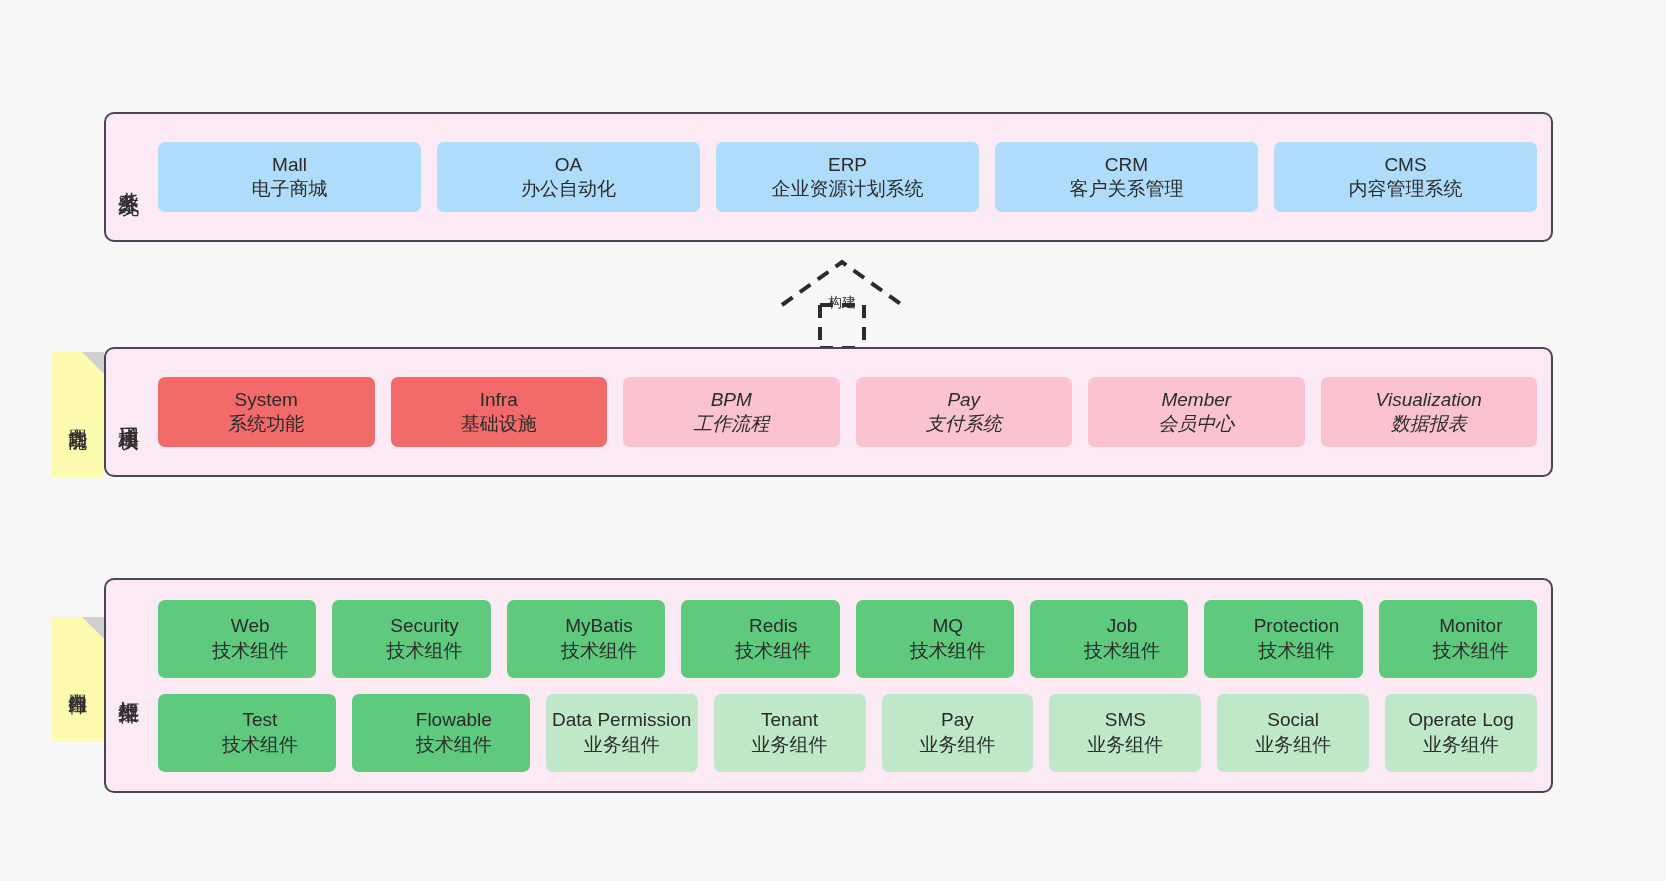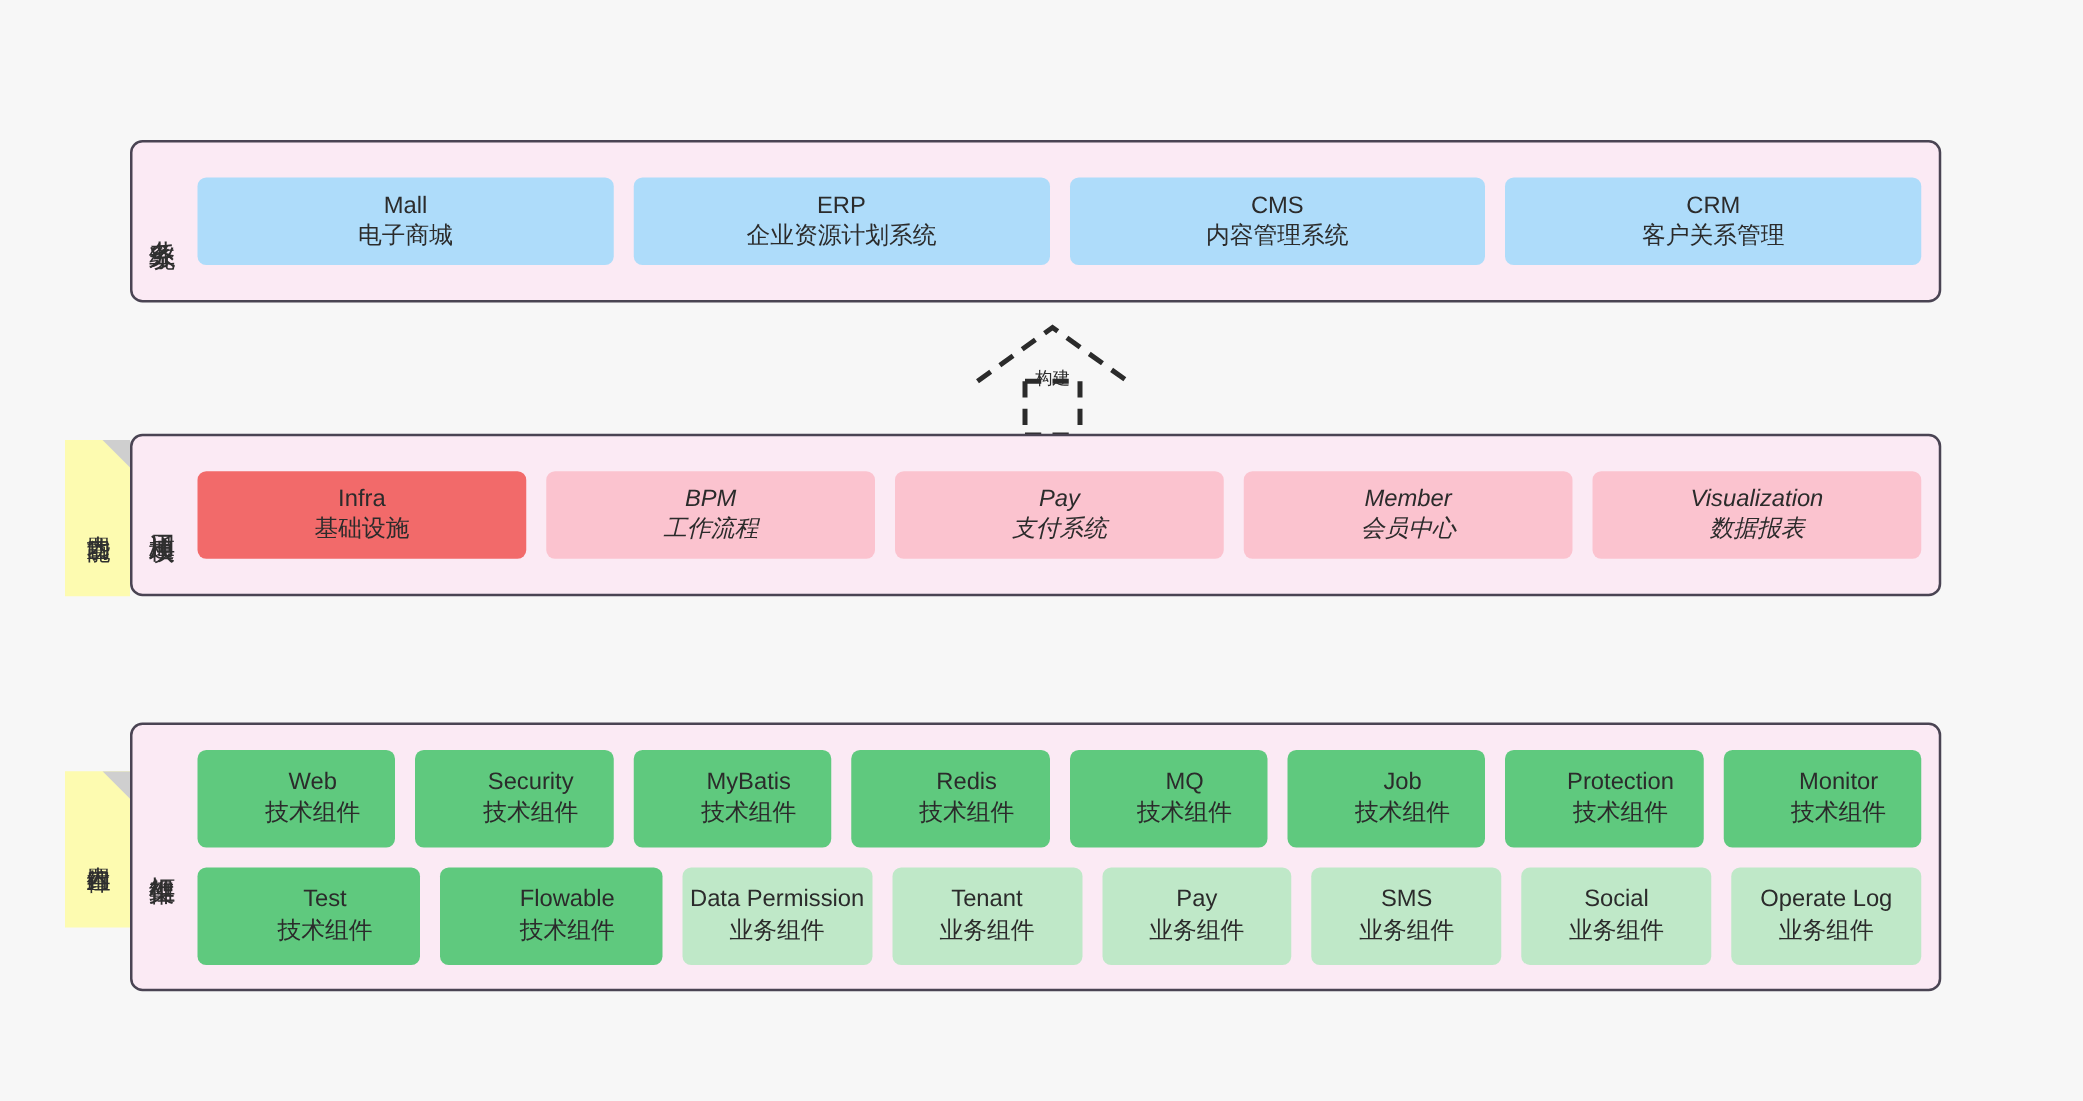--- a/index.html
+++ b/index.html
@@ -162,6 +162,10 @@
           <span class="ln">电子商城</span>
         </div>
         <div class="card c-blue">
+          <span class="ln">OA</span>
+          <span class="ln">办公自动化</span>
+        </div>
+        <div class="card c-blue">
           <span class="ln">ERP</span>
           <span class="ln">企业资源计划系统</span>
         </div>

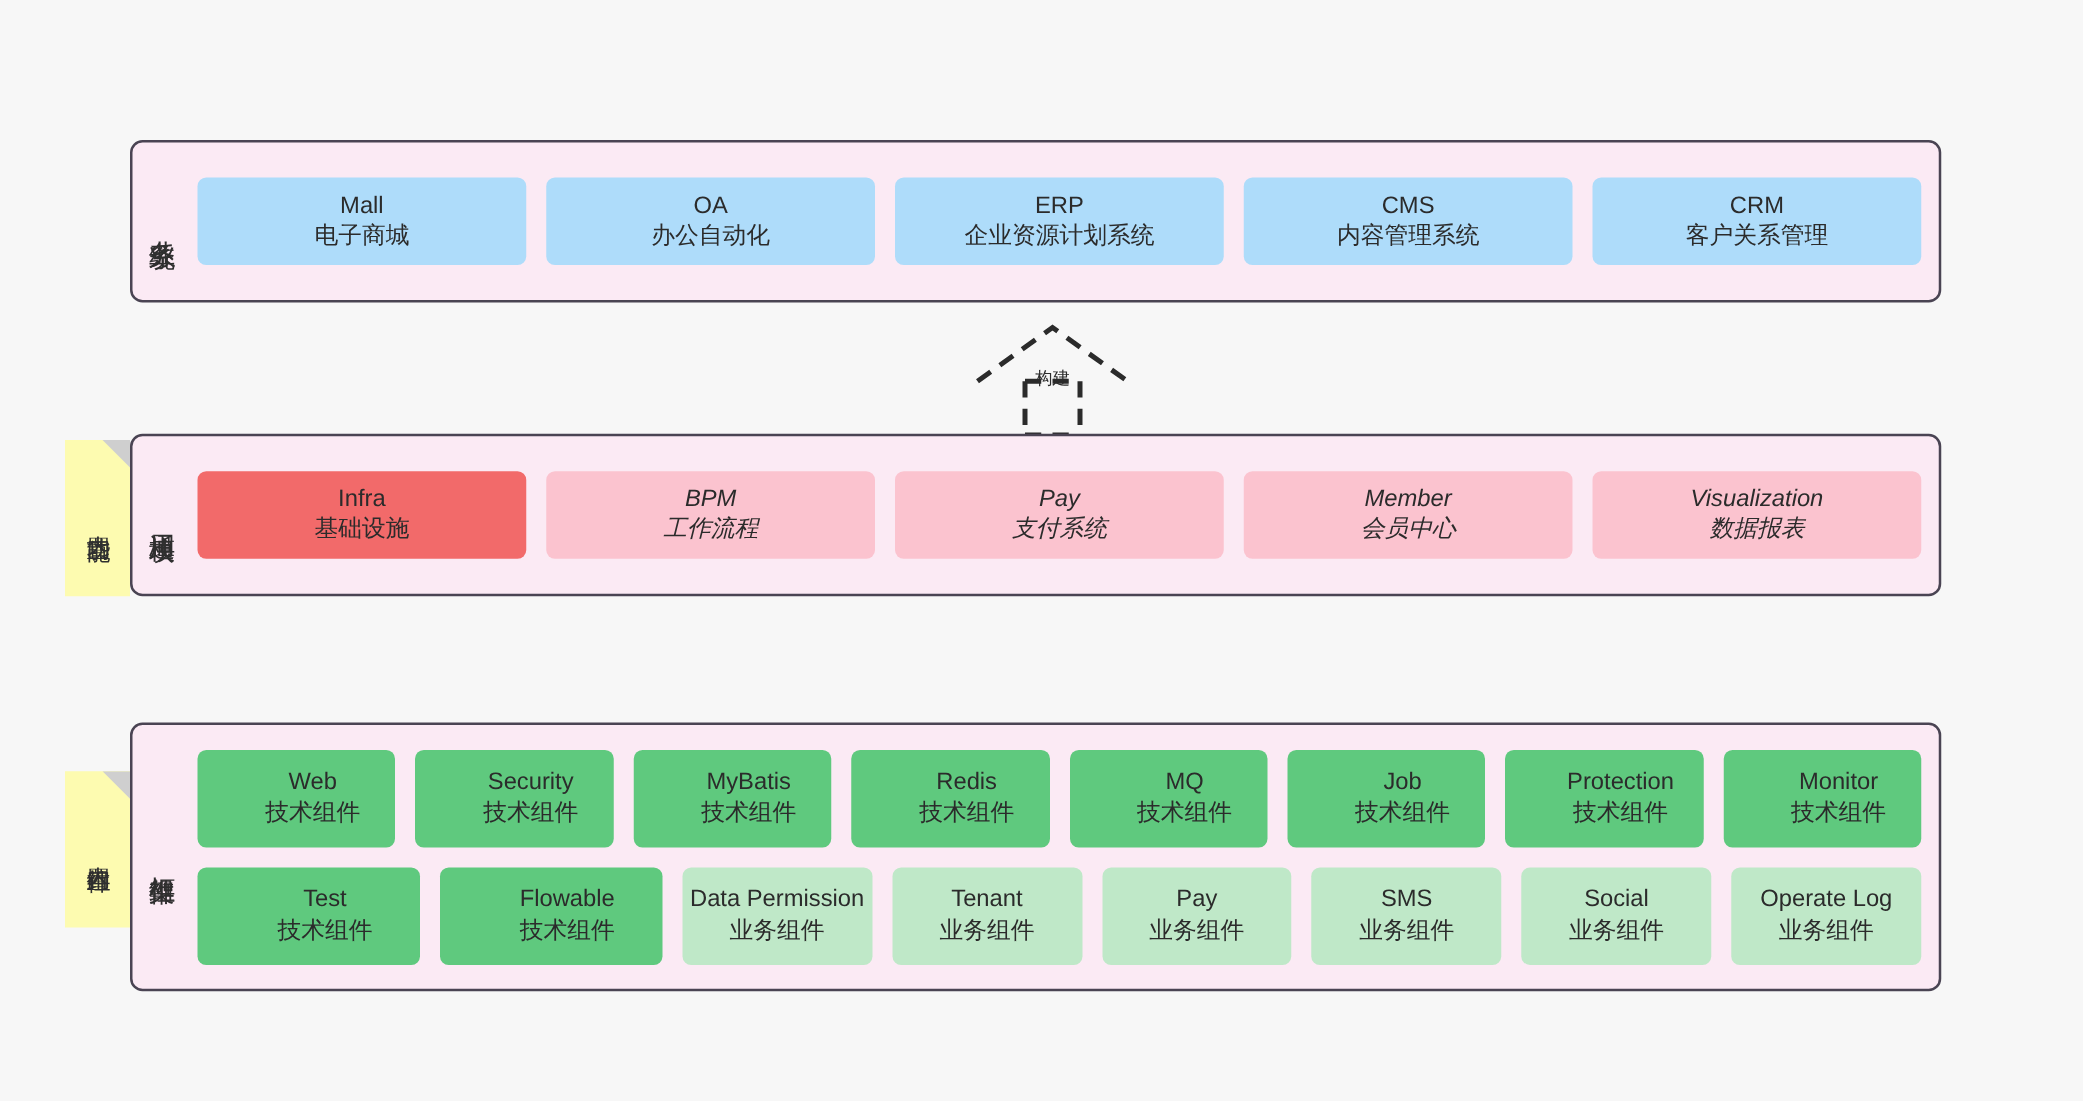--- a/index.html
+++ b/index.html
@@ -170,12 +170,12 @@
           <span class="ln">企业资源计划系统</span>
         </div>
         <div class="card c-blue">
+          <span class="ln">CRM</span>
+          <span class="ln">客户关系管理</span>
+        </div>
+        <div class="card c-blue">
           <span class="ln">CMS</span>
           <span class="ln">内容管理系统</span>
-        </div>
-        <div class="card c-blue">
-          <span class="ln">CRM</span>
-          <span class="ln">客户关系管理</span>
         </div>
       </div>
     </div>

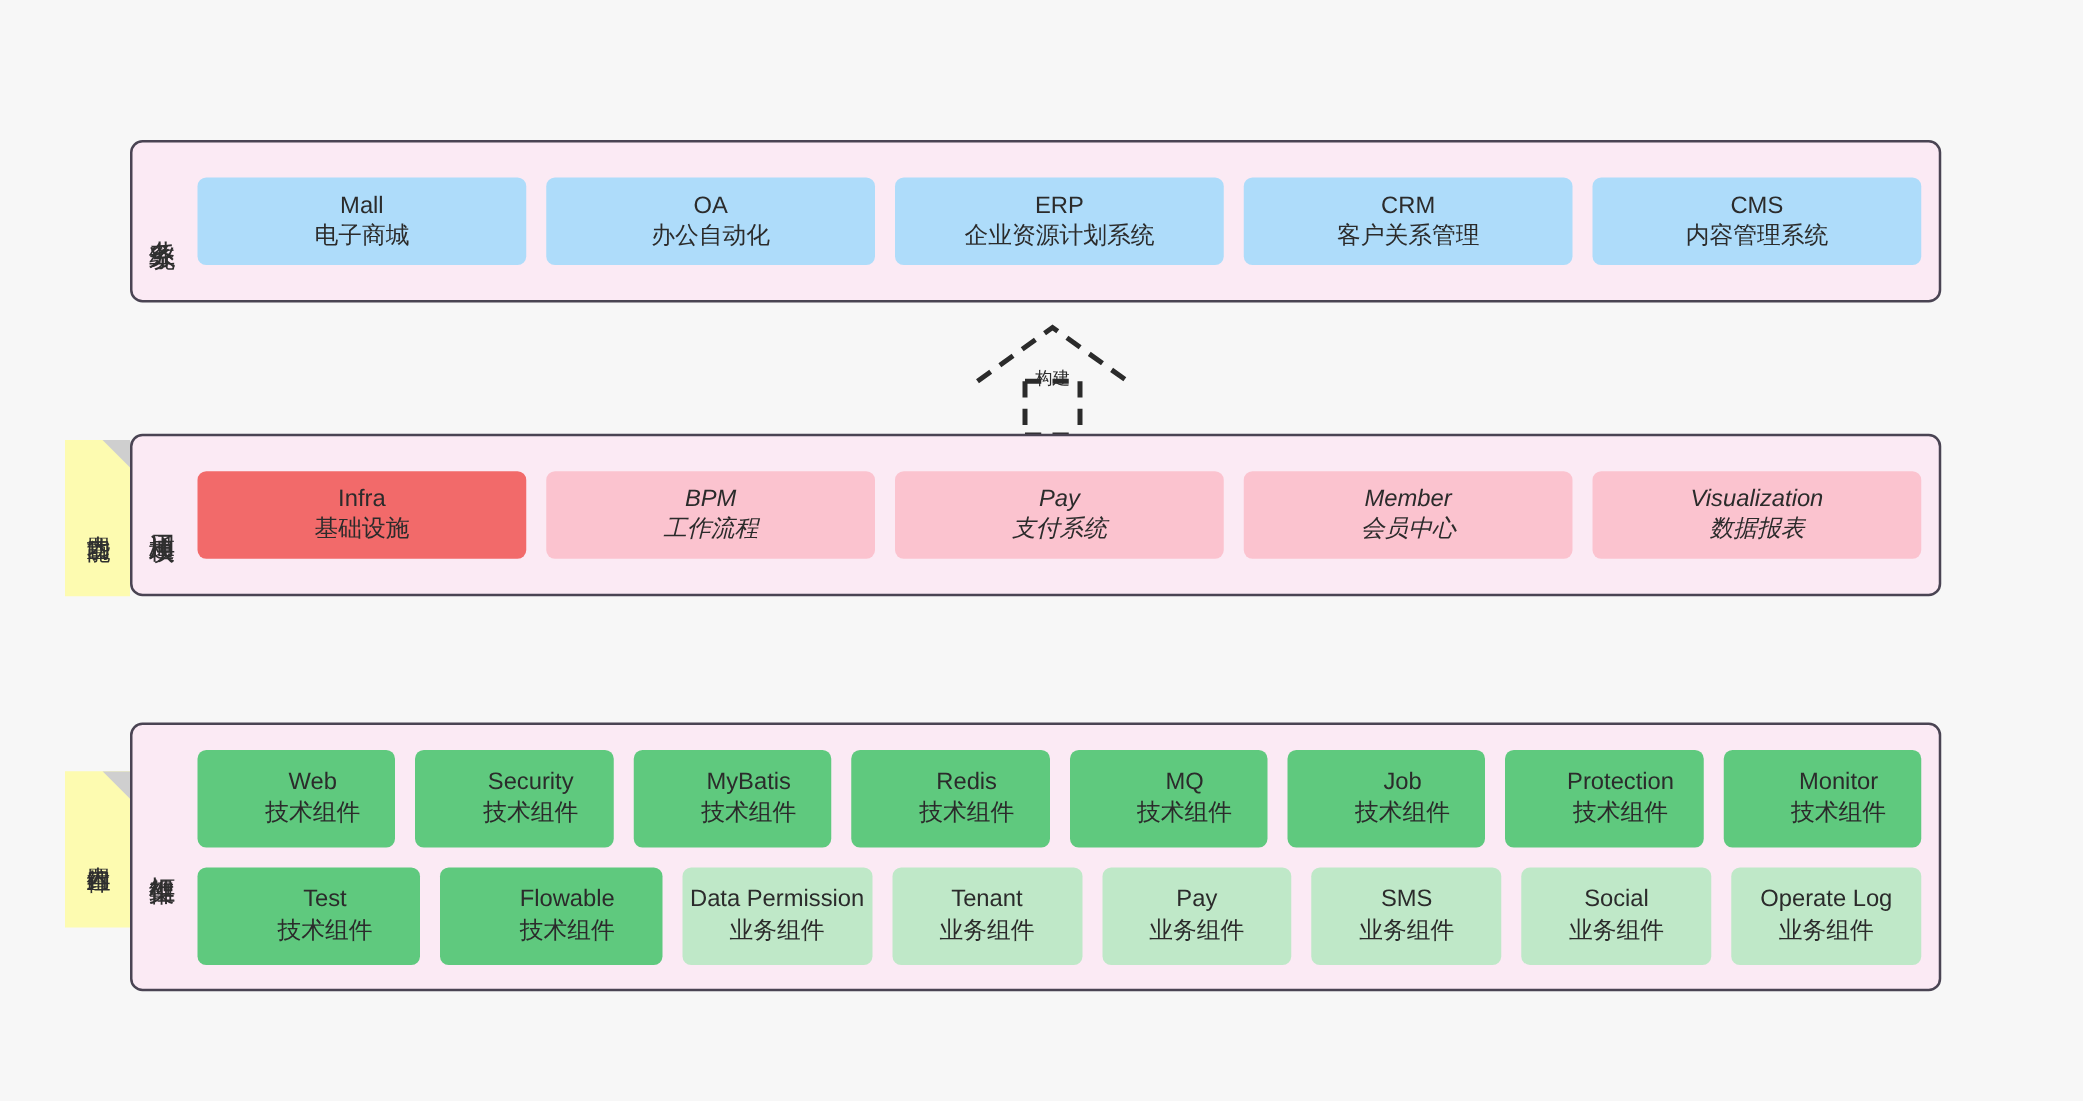--- a/index.html
+++ b/index.html
@@ -198,6 +198,10 @@
     <div class="layer-body">
       <div class="row">
         <div class="card c-red">
+          <span class="ln">System</span>
+          <span class="ln">系统功能</span>
+        </div>
+        <div class="card c-red">
           <span class="ln">Infra</span>
           <span class="ln">基础设施</span>
         </div>

